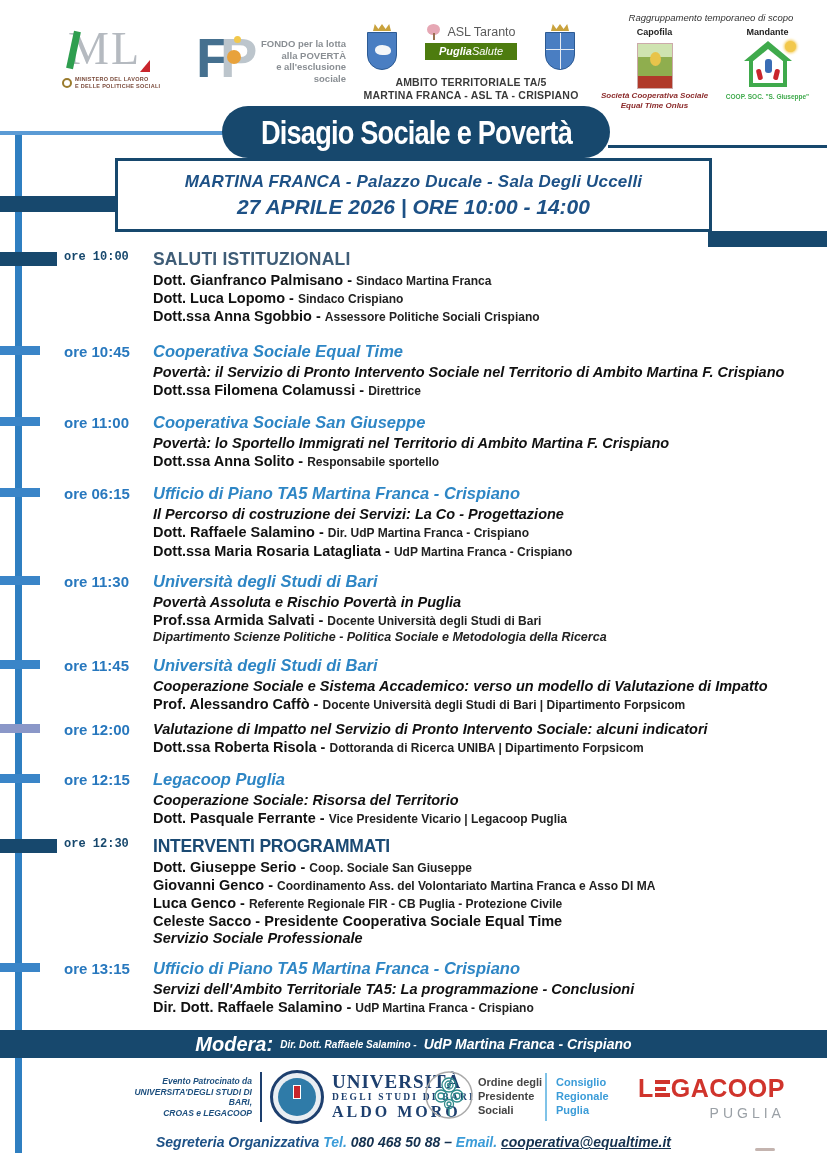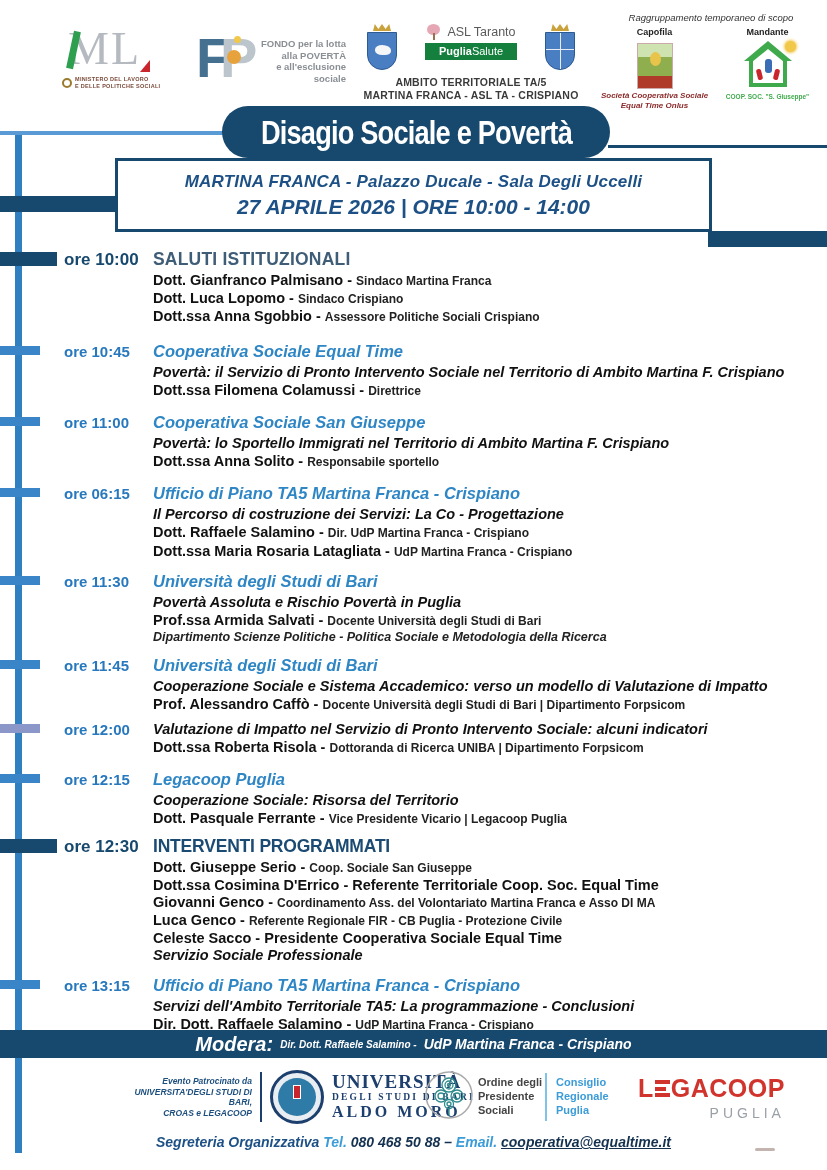--- a/index.html
+++ b/index.html
@@ -44,7 +44,7 @@
   .asl-tree .crown-c { position:absolute; left:1px; top:0; width:13px; height:11px; border-radius:50%; background:#e6a7b4; }
   .asl-tree .trunk { position:absolute; left:7px; top:9px; width:2px; height:7px; background:#9a7050; }
   .asl-name { font-size:12.5px; color:#5a5a5a; }
-  .ps-badge { margin:3px auto 0; width:92px; height:17px; background:#15803d; color:#fff; font-size:11px; font-weight:bold; line-height:17px; }
+  .ps-badge { margin:3px auto 0; width:92px; height:17px; background:#4d7c0f; color:#fff; font-size:11px; font-weight:bold; font-style:italic; line-height:17px; }
   .ps-badge .lt { font-weight:normal; }
   .ambito-cap { margin-top:6px; font-size:10.5px; font-weight:bold; color:#3a3a3a; line-height:13px; letter-spacing:.2px; }
   .rts { left:598px; top:12px; width:226px; text-align:center; }

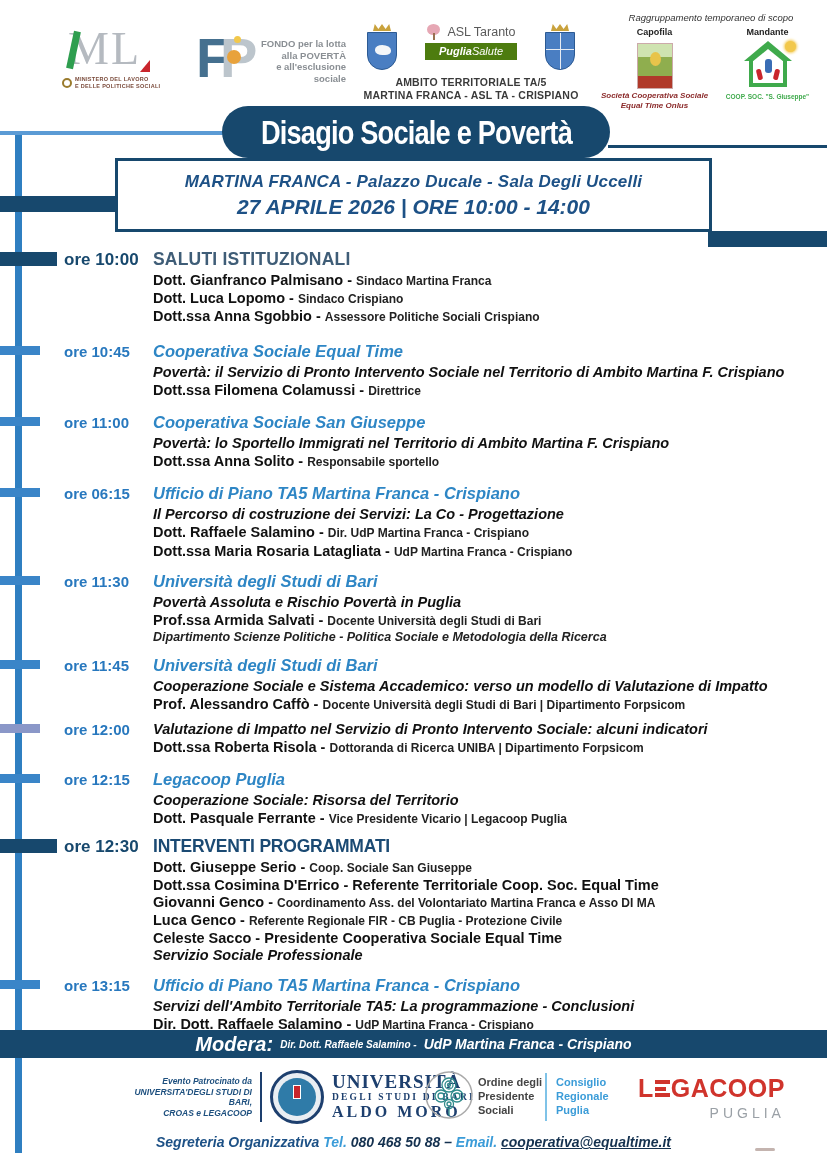--- a/index.html
+++ b/index.html
@@ -86,7 +86,7 @@
   .m-muted { top:4px; width:40px; height:9px; background:#8a97c8; }
   .m-dark { top:2px; width:57px; height:14px; background:#17486d; }
   .time { position:absolute; left:64px; top:1px; font-weight:bold; color:#2878be; font-size:15px; white-space:nowrap; }
-  .time-em { color:#17486d; font-size:17px; top:0; }
+  .time-em { color:#17486d; font-size:12px; top:0;font-family:Liberation Mono, monospace; }
   .title { margin-bottom:3px; }
   .t-blue { color:#2e86c5; font-style:italic; font-weight:bold; font-size:16.5px; line-height:18px; }
   .t-caps-slate { color:#3f5d77; font-weight:bold; font-size:17.5px; line-height:19px; letter-spacing:.2px; }

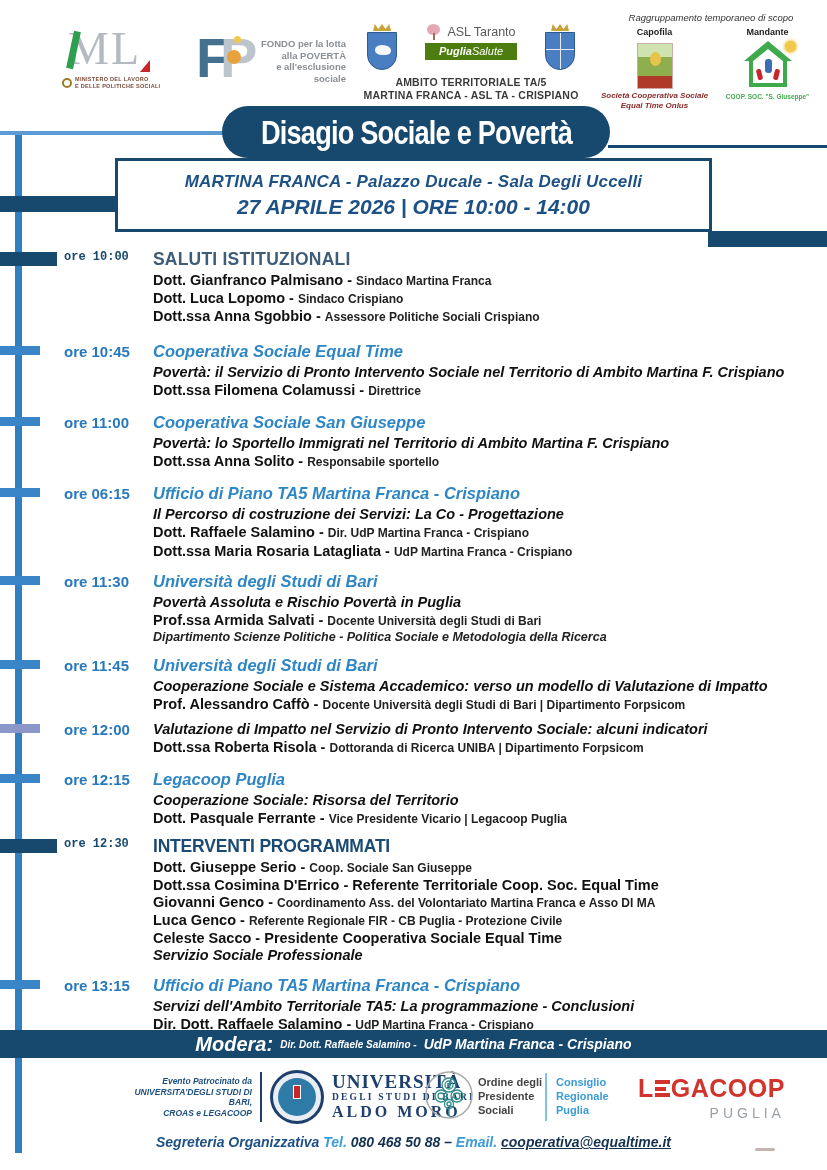--- a/index.html
+++ b/index.html
@@ -327,7 +327,6 @@
         <div class="content">
           <div class="title t-caps-navy">INTERVENTI PROGRAMMATI</div>
           <div class="l-speaker"><span class="sp-name">Dott. Giuseppe Serio</span><span> -  </span><span class="sp-role">Coop. Sociale San Giuseppe</span></div>
-          <div class="l-speaker"><span class="sp-name">Dott.ssa Cosimina D'Errico</span><span> -  </span><span class="sp-role-big">Referente Territoriale Coop. Soc. Equal Time</span></div>
           <div class="l-speaker"><span class="sp-name">Giovanni Genco</span><span> -  </span><span class="sp-role">Coordinamento Ass. del Volontariato Martina Franca e Asso DI MA</span></div>
           <div class="l-speaker"><span class="sp-name">Luca Genco</span><span> -  </span><span class="sp-role">Referente Regionale FIR -  CB Puglia -  Protezione Civile</span></div>
           <div class="l-speaker"><span class="sp-name">Celeste Sacco</span><span> -  </span><span class="sp-role-big">Presidente Cooperativa Sociale Equal Time</span></div>

